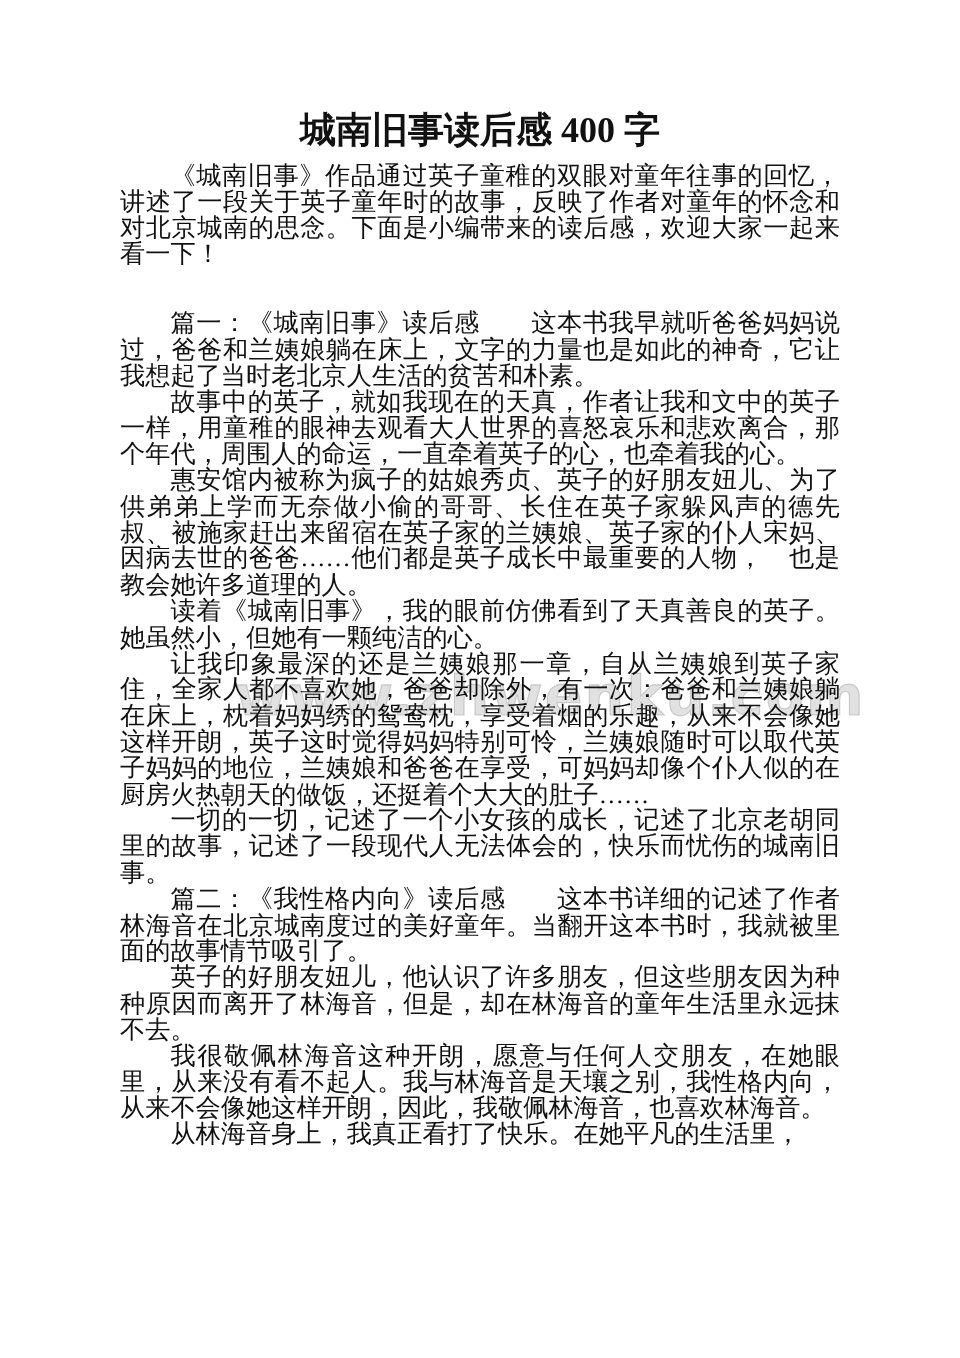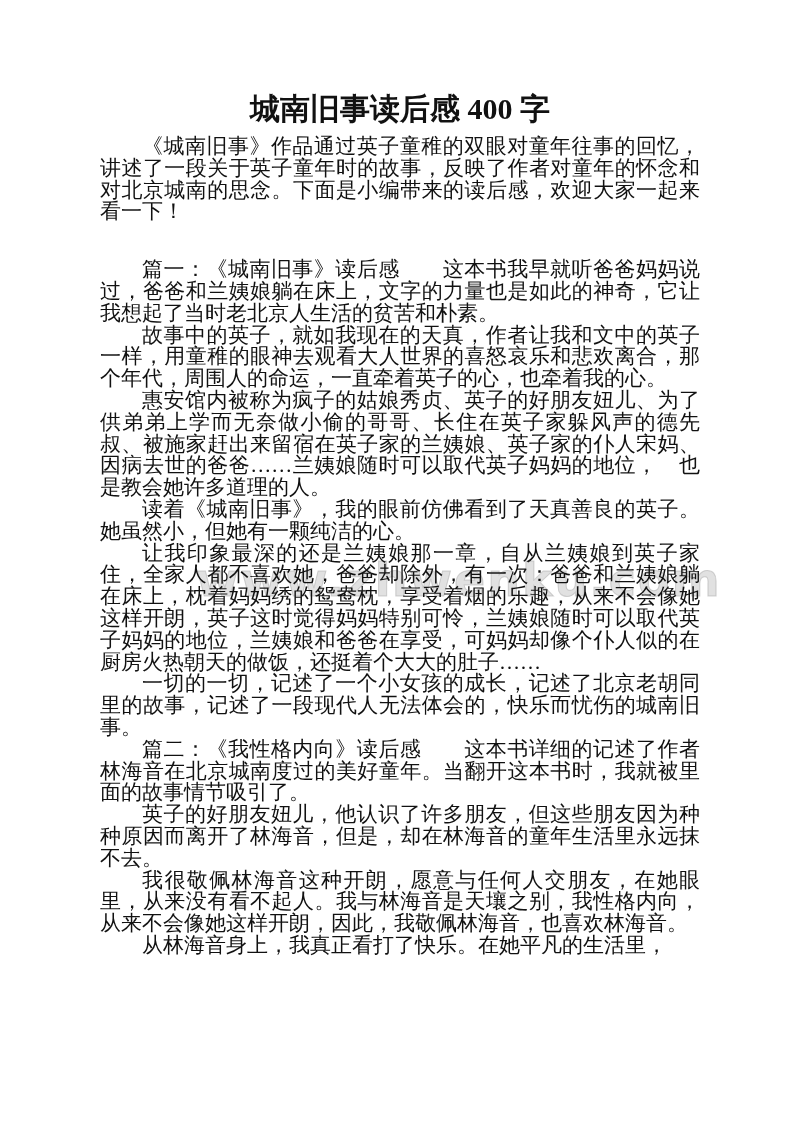--- a/index.html
+++ b/index.html
@@ -70,7 +70,7 @@
 
     <p>故事中的英子，就如我现在的天真，作者让我和文中的英子一样，用童稚的眼神去观看大人世界的喜怒哀乐和悲欢离合，那个年代，周围人的命运，一直牵着英子的心，也牵着我的心。</p>
 
-    <p>惠安馆内被称为疯子的姑娘秀贞、英子的好朋友妞儿、为了供弟弟上学而无奈做小偷的哥哥、长住在英子家躲风声的德先叔、被施家赶出来留宿在英子家的兰姨娘、英子家的仆人宋妈、因病去世的爸爸……兰姨娘随时可以取代英子妈妈的地位，　也是教会她许多道理的人。</p>
+    <p>惠安馆内被称为疯子的姑娘秀贞、英子的好朋友妞儿、为了供弟弟上学而无奈做小偷的哥哥、长住在英子家躲风声的德先叔、被施家赶出来留宿在英子家的兰姨娘、英子家的仆人宋妈、因病去世的爸爸……他们都是英子成长中最重要的人物，　也是教会她许多道理的人。</p>
 
     <p>读着《城南旧事》，我的眼前仿佛看到了天真善良的英子。她虽然小，但她有一颗纯洁的心。</p>
 

